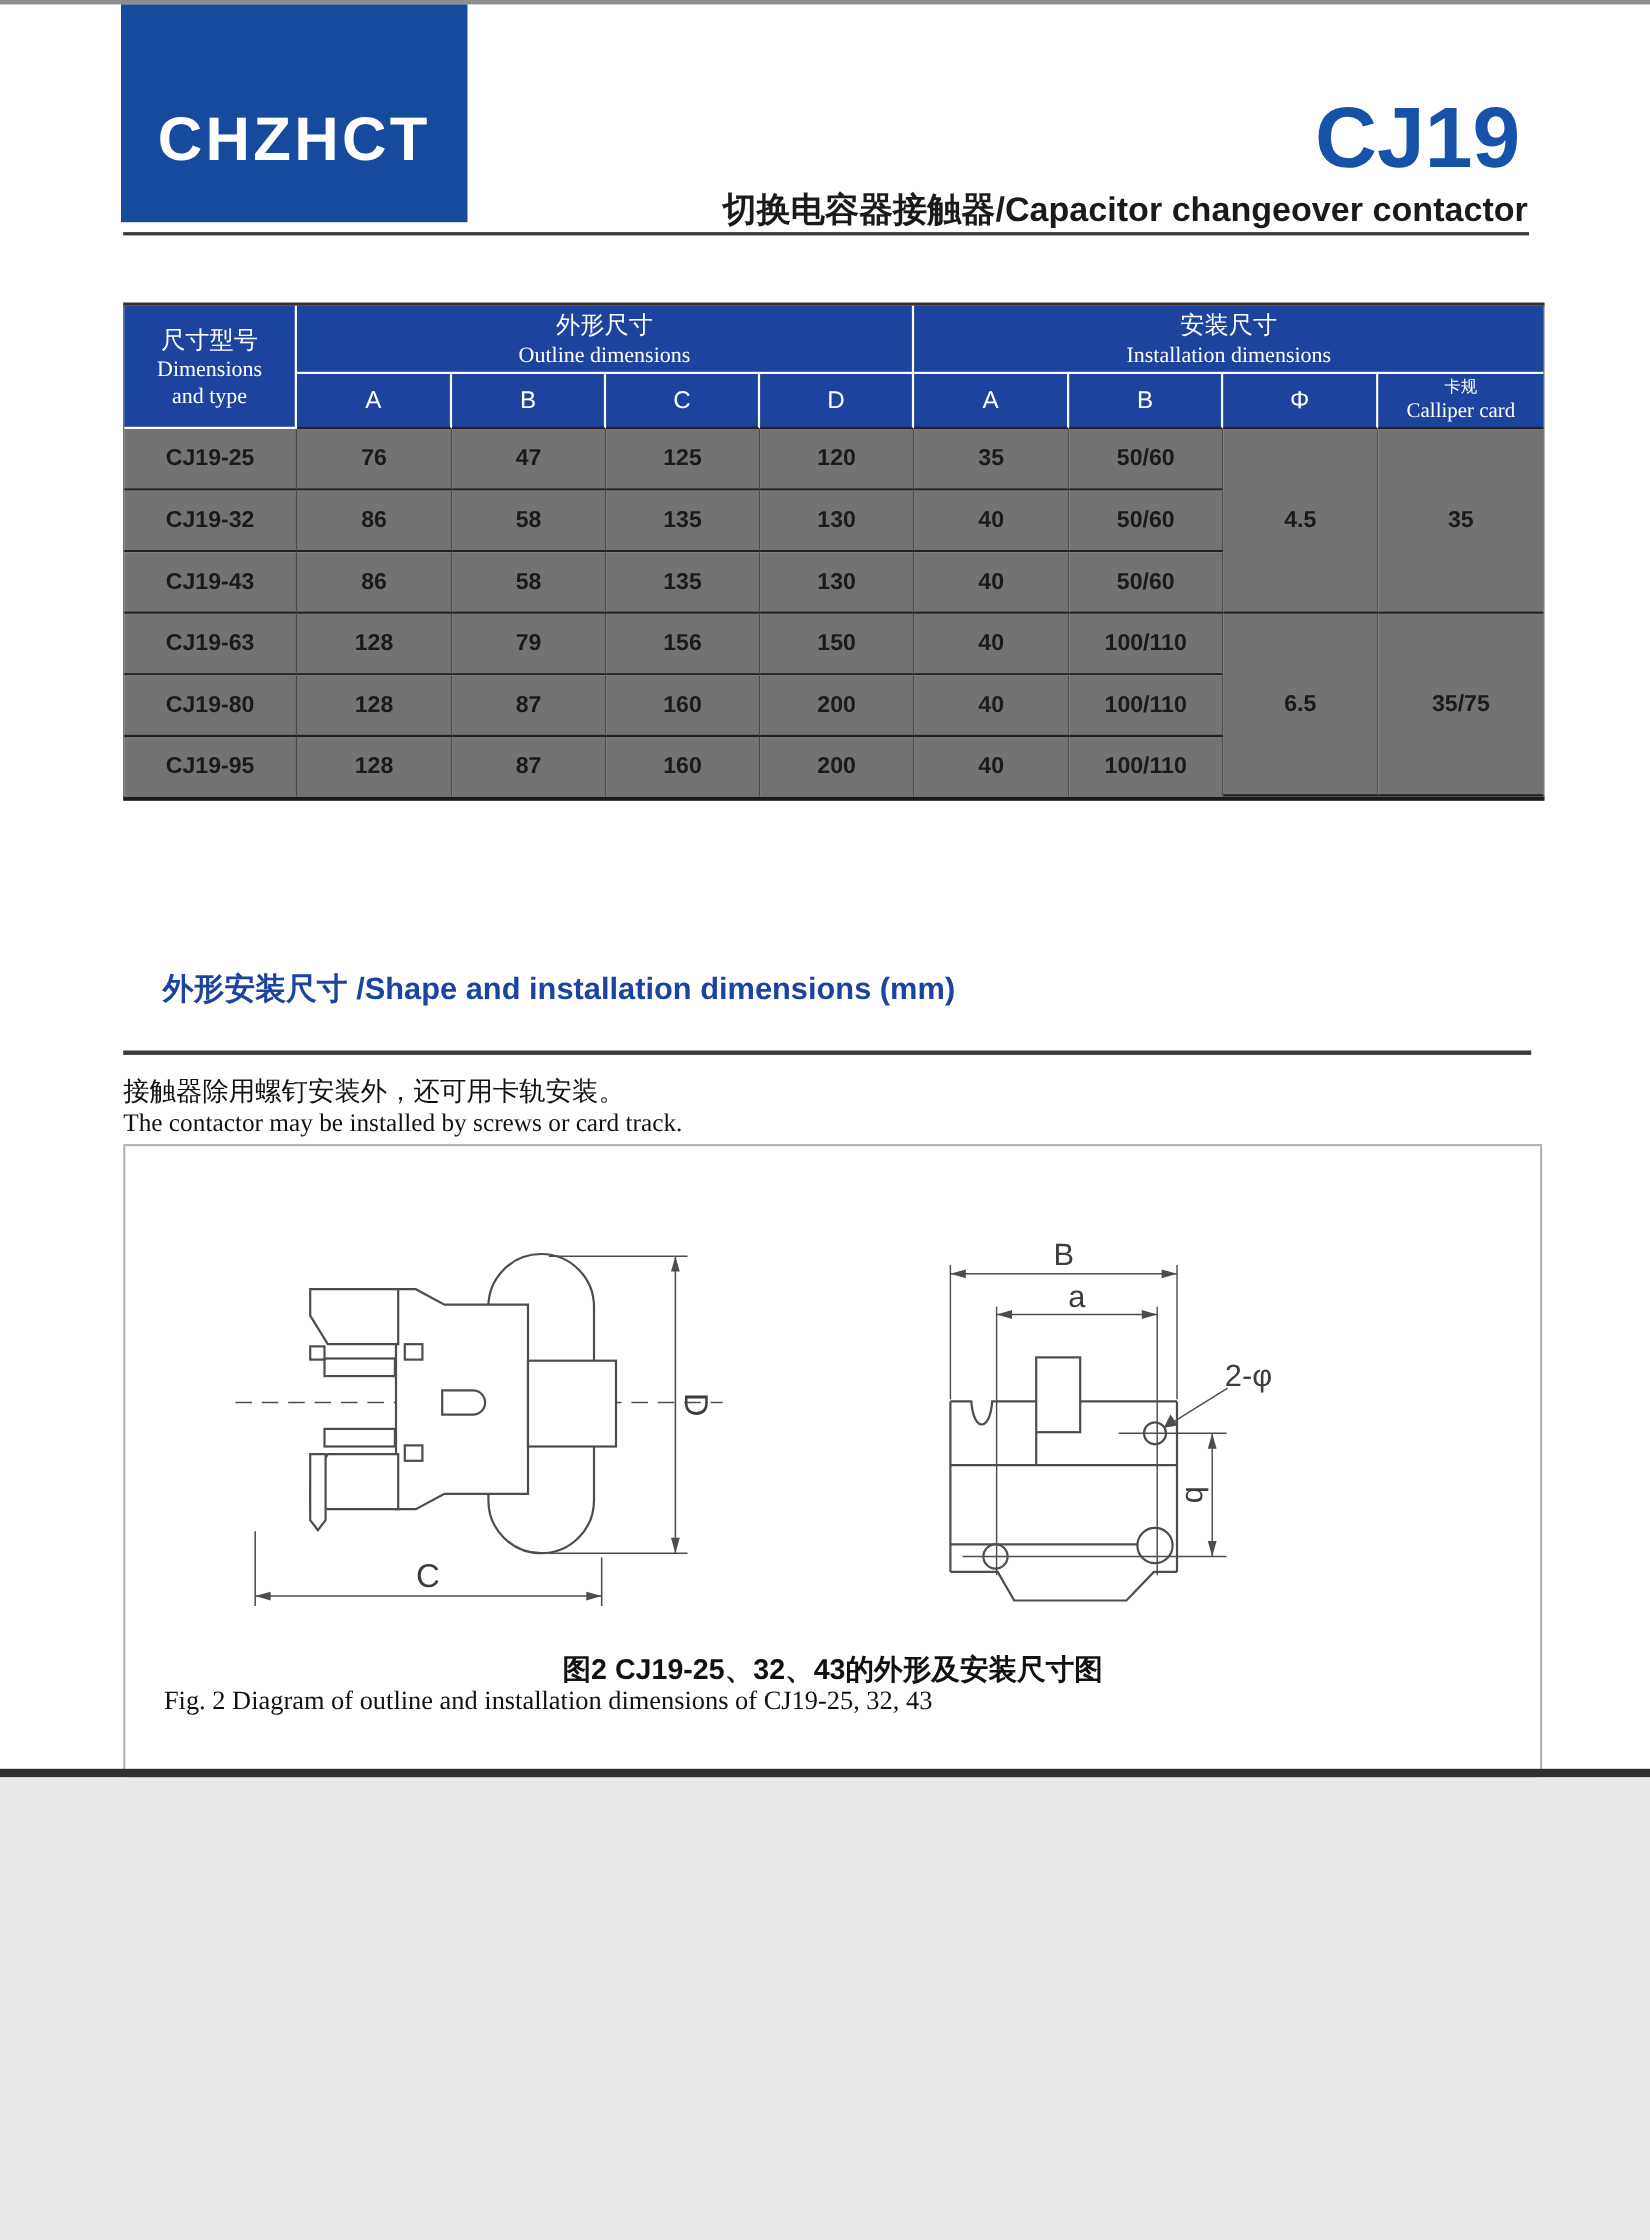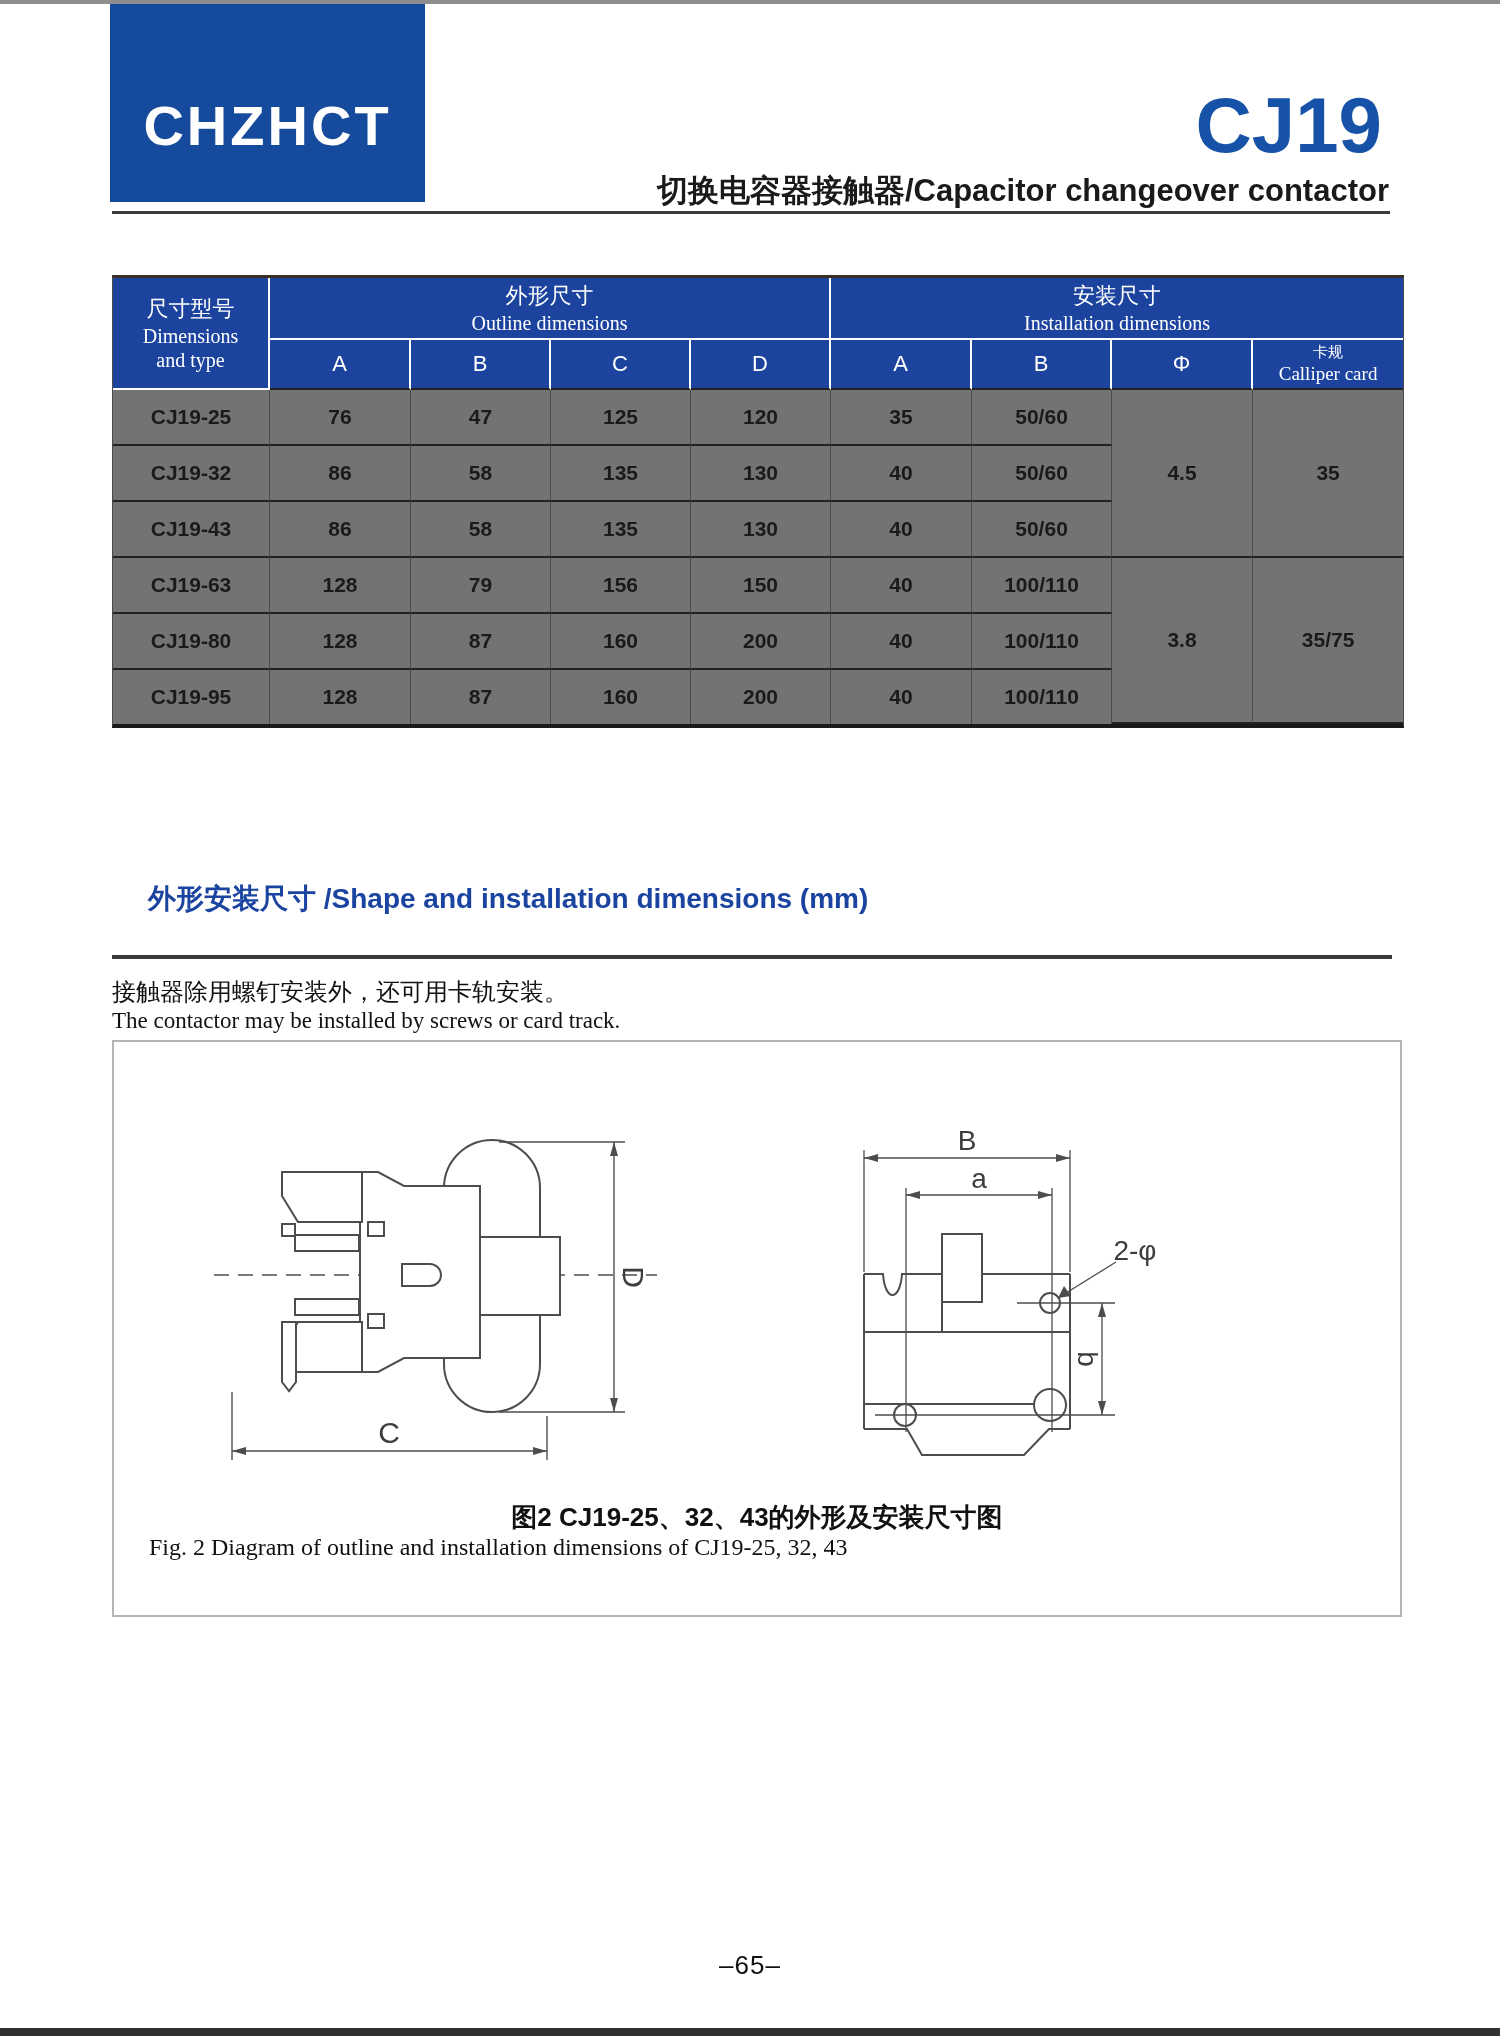--- a/index.html
+++ b/index.html
@@ -4,7 +4,7 @@
 <style>
   html,body{margin:0;padding:0;background:#e8e8e8;}
   #page{
-    position:relative; width:1500px; height:2036px; margin:0 auto;
+    position:relative; width:1500px; height:1616px; margin:0 auto;
     background:#ffffff; overflow:hidden;
     font-family:"Liberation Sans", sans-serif; color:#111;
   }

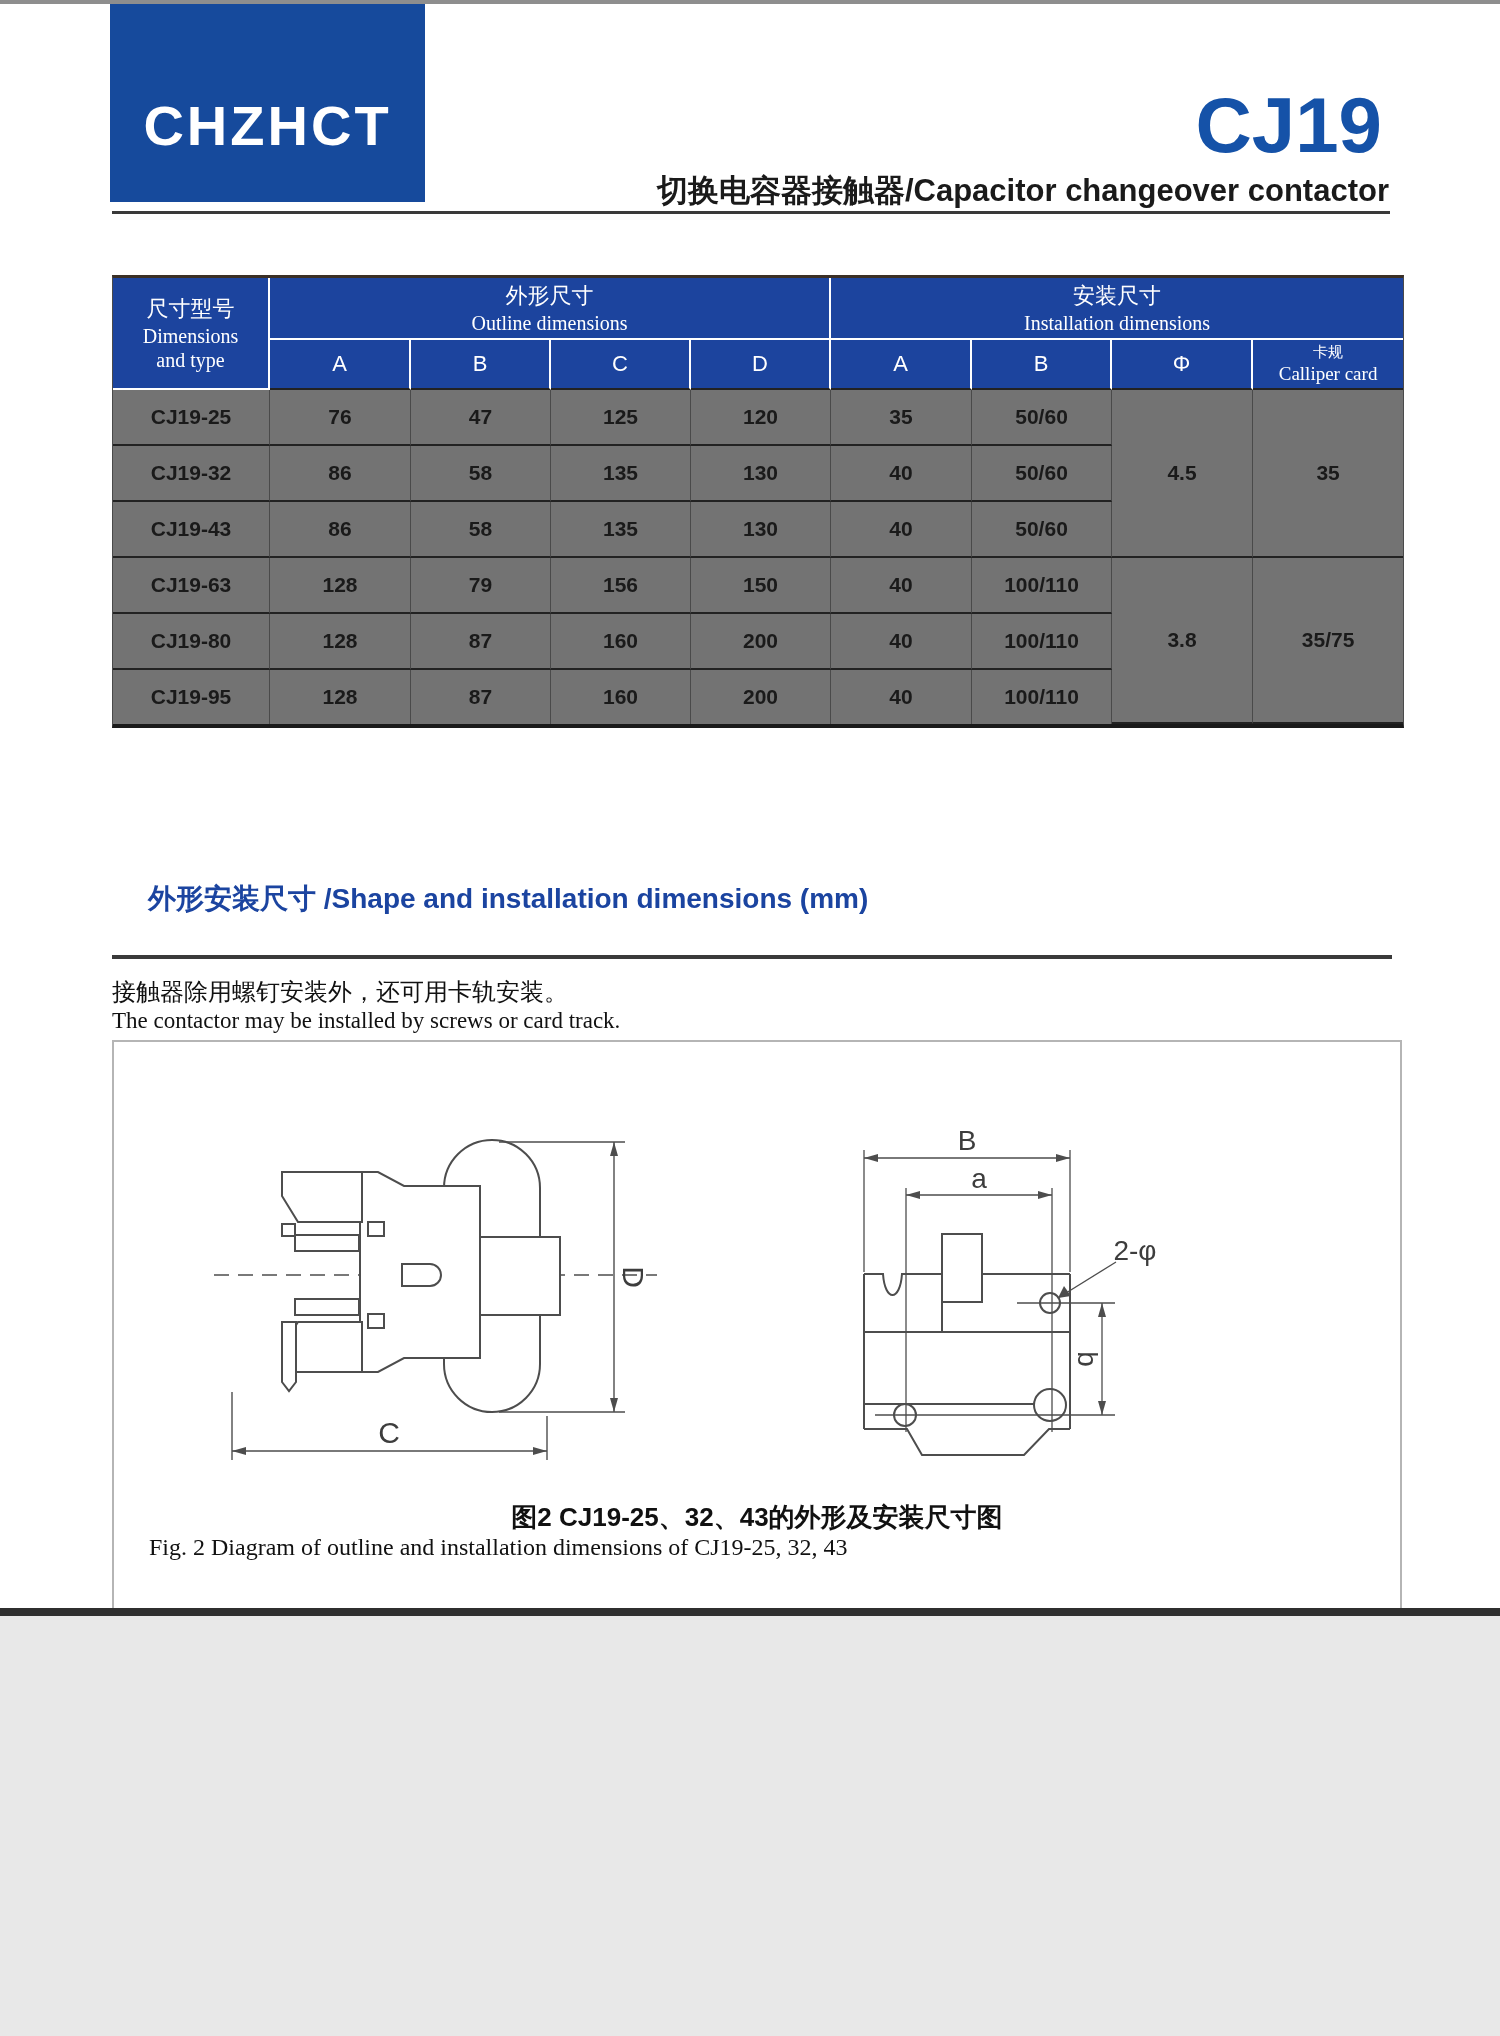--- a/index.html
+++ b/index.html
@@ -180,7 +180,7 @@
           <td>150</td>
           <td>40</td>
           <td>100/110</td>
-          <td rowspan="3" class="merged">3.8</td>
+          <td rowspan="3" class="merged">6.5</td>
           <td rowspan="3" class="last-col merged">35/75</td>
         </tr>
         <tr>

